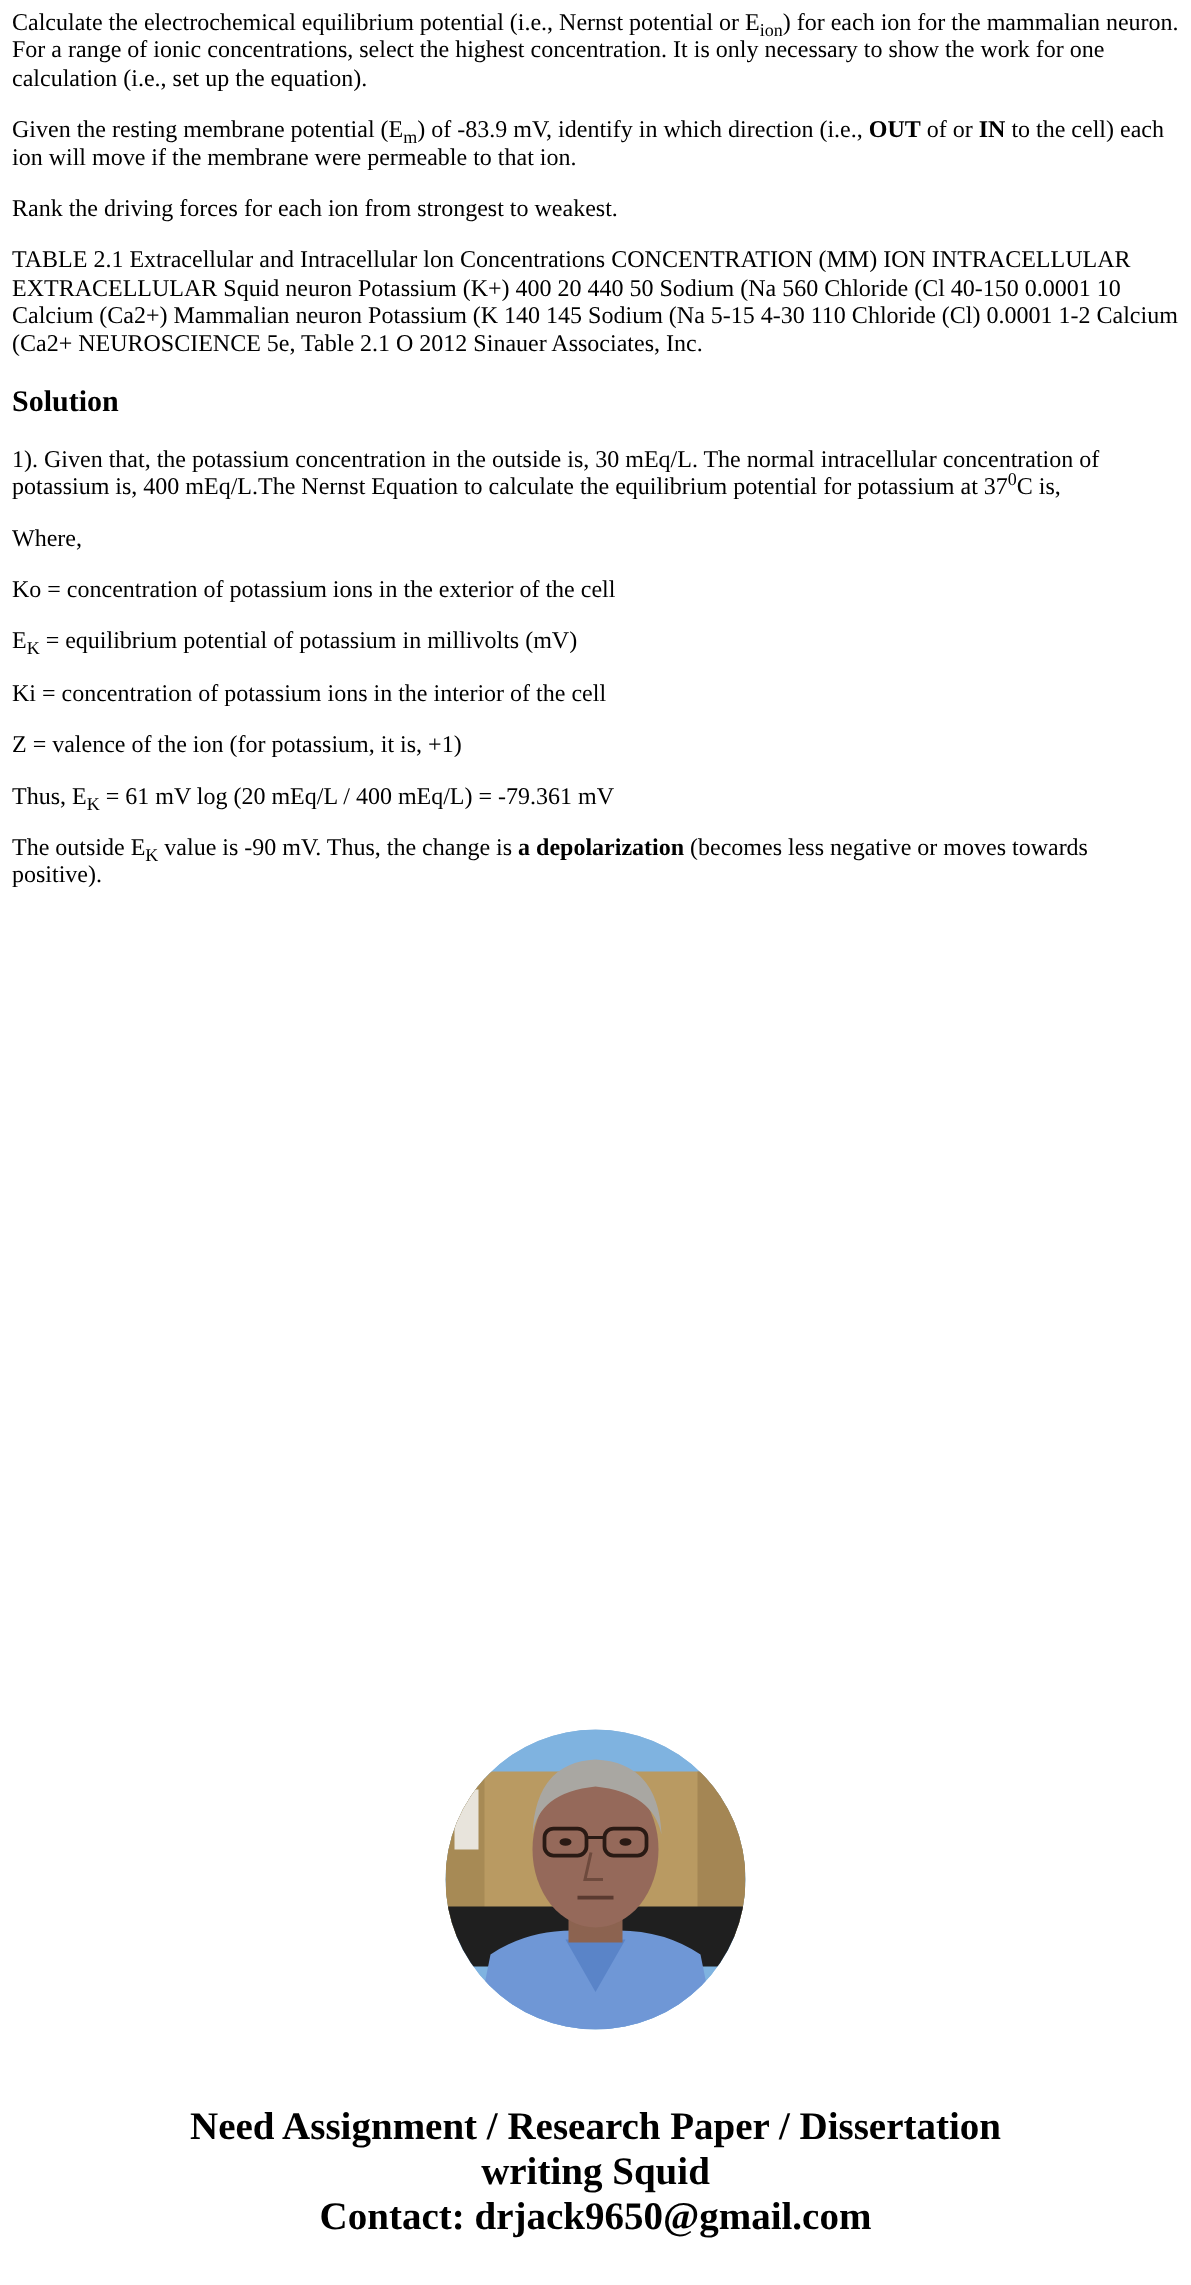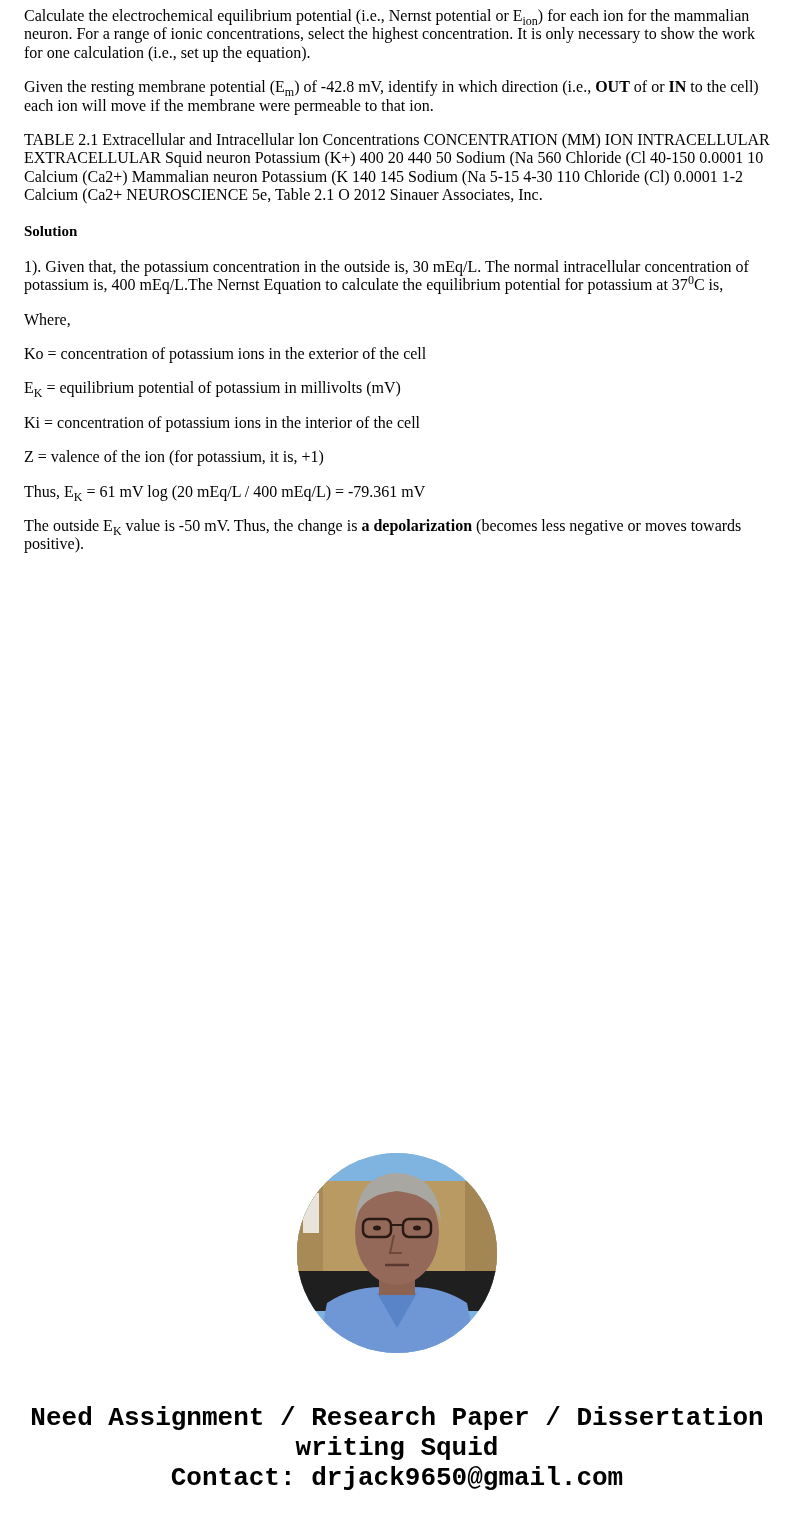--- a/index.html
+++ b/index.html
@@ -13,7 +13,7 @@
       line-height: 1.15;
       overflow: hidden;
     }
-    .content { padding: 0 24px; }
+    .content { padding: 0 8px; }
     p { margin: 16px 0; }
     p.first { margin-top: 7px; }
     h3 {

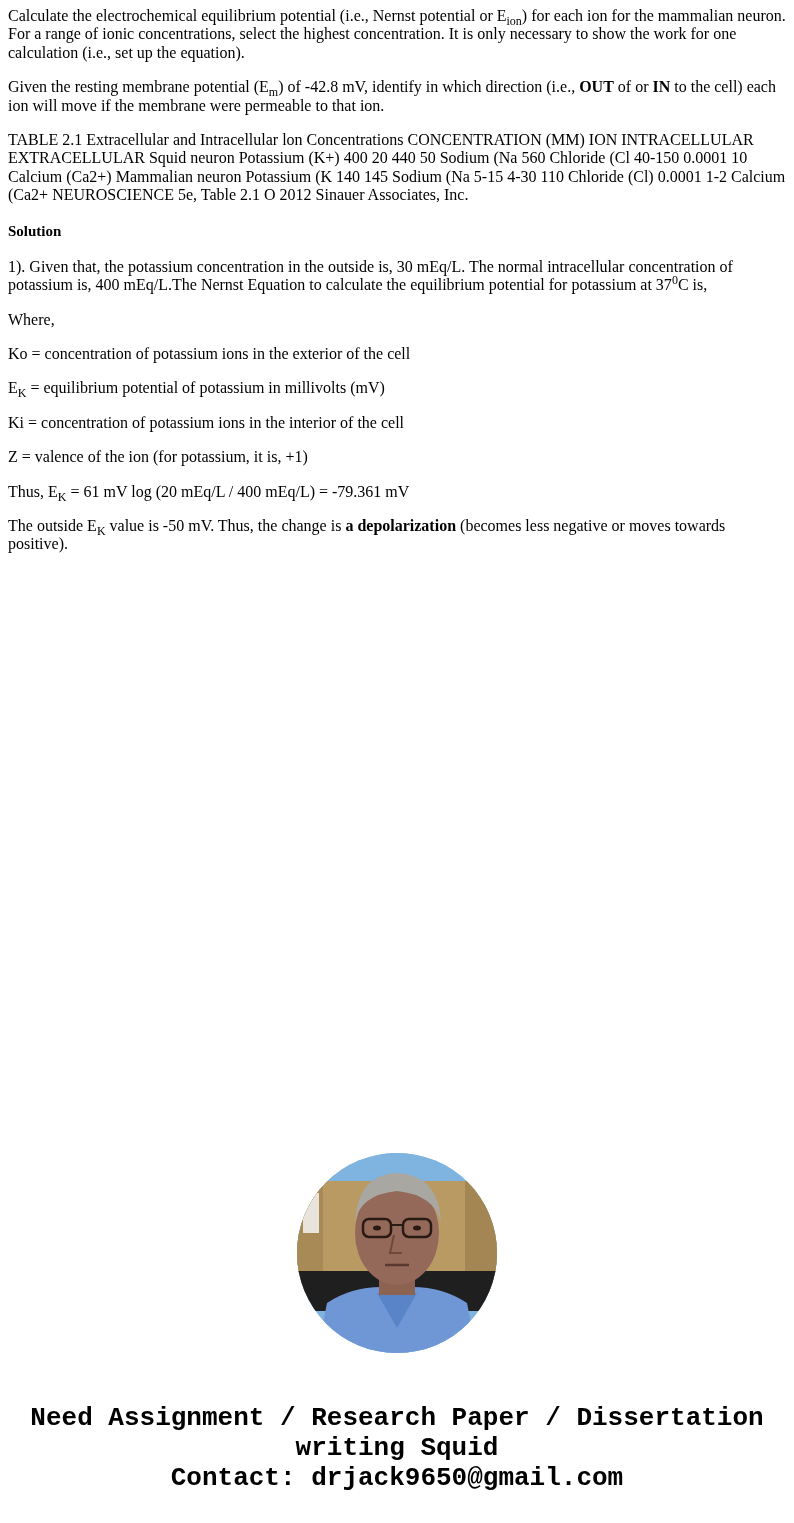--- a/index.html
+++ b/index.html
@@ -56,7 +56,7 @@
 <div class="content">
   <p class="first"><span>Calculate the electrochemical equilibrium potential (i.e., Nernst potential or E</span><sub>ion</sub><span>) for each ion for the mammalian neuron. For a range of ionic concentrations, select the highest concentration. It is only necessary to show the work for one calculation (i.e., set up the equation).</span></p>
 
-  <p><span>Given the resting membrane potential (E</span><sub>m</sub><span>) of -42.8 mV, identify in which direction (i.e., </span><b>OUT</b><span> of or </span><b>IN</b><span> to the cell) each ion will move if the membrane were permeable to that ion.</span></p>
+  <p><span>Given the resting membrane potential (E</span><sub>m</sub><span>) of -83.9 mV, identify in which direction (i.e., </span><b>OUT</b><span> of or </span><b>IN</b><span> to the cell) each ion will move if the membrane were permeable to that ion.</span></p>
 
 
 

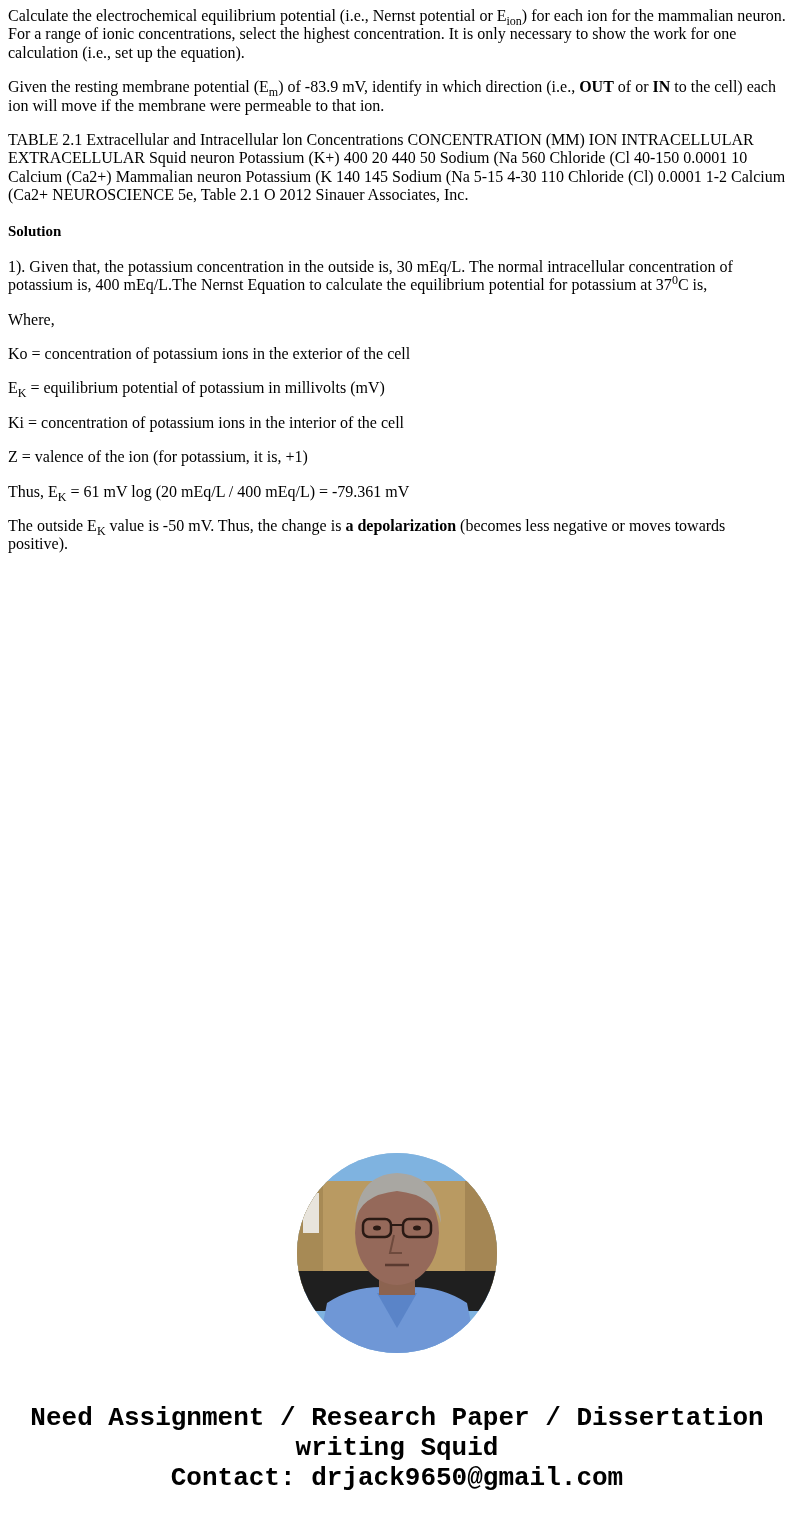--- a/index.html
+++ b/index.html
@@ -59,6 +59,7 @@
   <p><span>Given the resting membrane potential (E</span><sub>m</sub><span>) of -83.9 mV, identify in which direction (i.e., </span><b>OUT</b><span> of or </span><b>IN</b><span> to the cell) each ion will move if the membrane were permeable to that ion.</span></p>
 
 
+  <p>Rank the driving forces for each ion from strongest to weakest.</p>
 
   <p>TABLE 2.1 Extracellular and Intracellular lon Concentrations CONCENTRATION (MM) ION INTRACELLULAR EXTRACELLULAR Squid neuron Potassium (K+) 400 20 440 50 Sodium (Na 560 Chloride (Cl 40-150 0.0001 10 Calcium (Ca2+) Mammalian neuron Potassium (K 140 145 Sodium (Na 5-15 4-30 110 Chloride (Cl) 0.0001 1-2 Calcium (Ca2+ NEUROSCIENCE 5e, Table 2.1 O 2012 Sinauer Associates, Inc.</p>
 

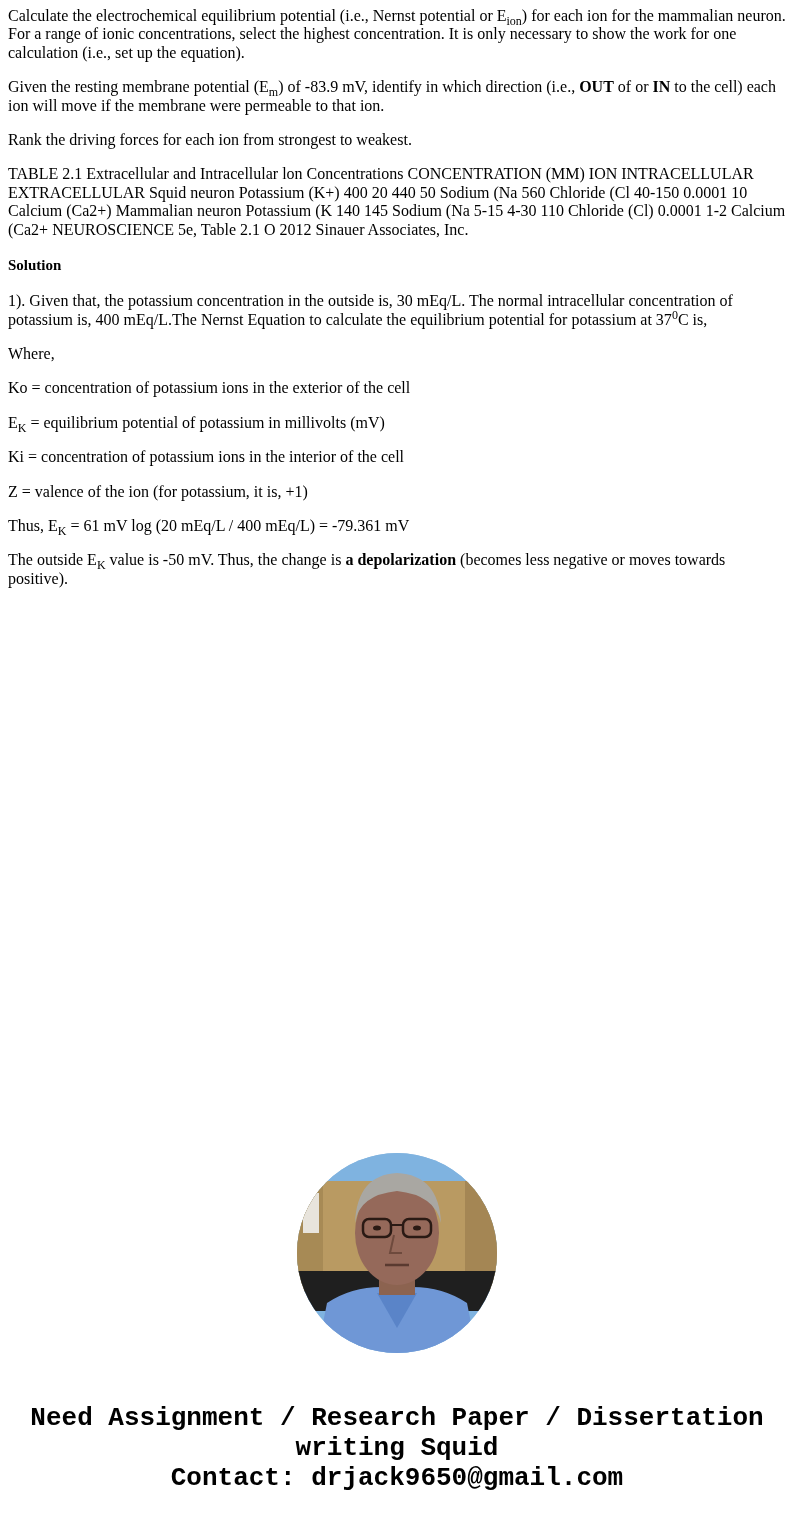--- a/index.html
+++ b/index.html
@@ -18,7 +18,7 @@
     p.first { margin-top: 7px; }
     h3 {
       font-family: "Liberation Serif", serif;
-      font-size: 15px;
+      font-size: 20px;
       font-weight: bold;
       margin: 18px 0 18px 0;
     }

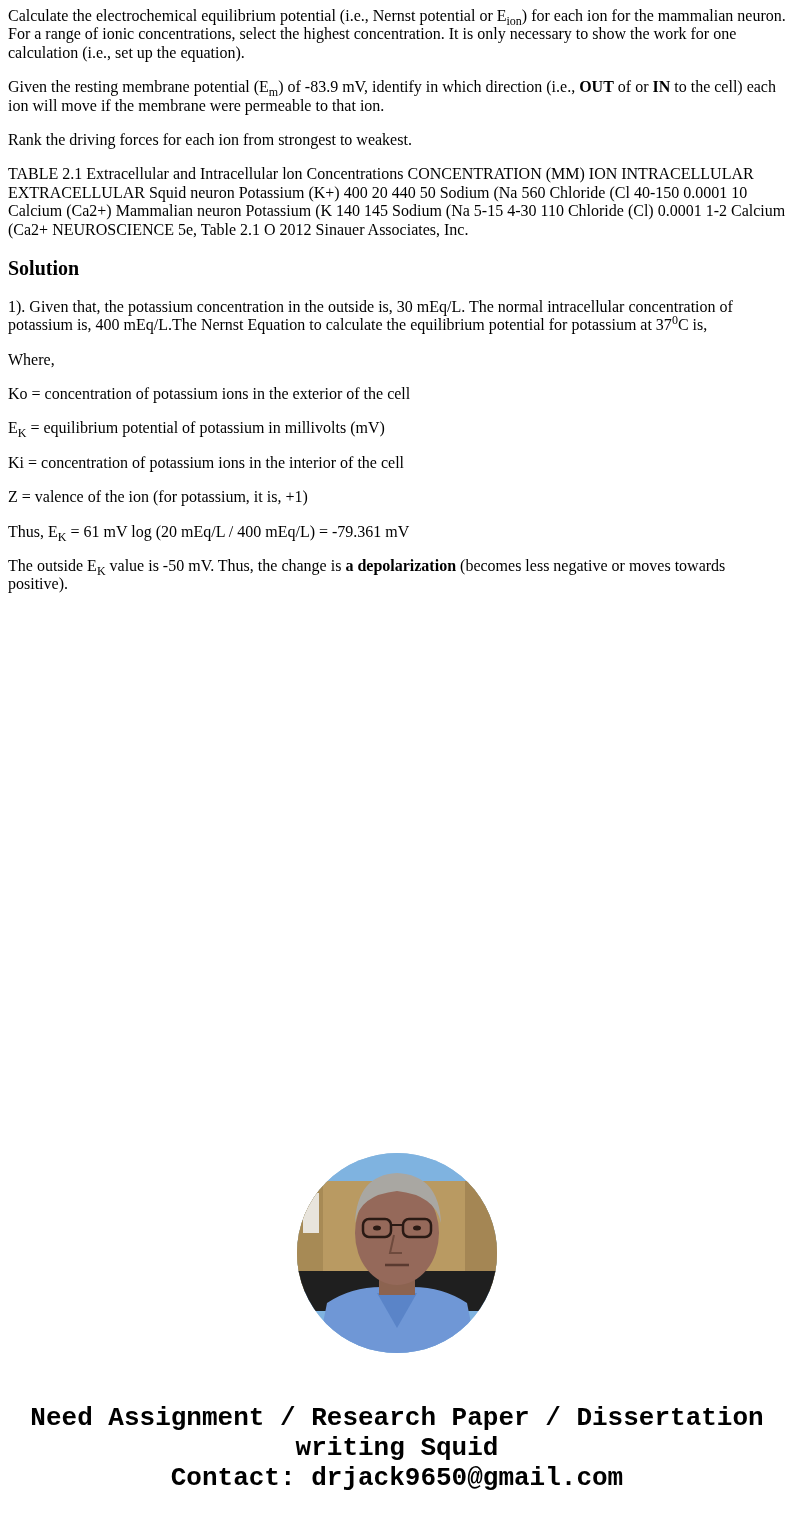--- a/index.html
+++ b/index.html
@@ -79,7 +79,7 @@
 
   <p><span>Thus, E</span><sub>K</sub><span> = 61 mV log (20 mEq/L / 400 mEq/L) = -79.361 mV</span></p>
 
-  <p><span>The outside E</span><sub>K</sub><span> value is -50 mV. Thus, the change is </span><b>a depolarization</b><span> (becomes less negative or moves towards positive).</span></p>
+  <p><span>The outside E</span><sub>K</sub><span> value is -90 mV. Thus, the change is </span><b>a depolarization</b><span> (becomes less negative or moves towards positive).</span></p>
 </div>
 
 <div class="avatar" aria-label="author-photo">

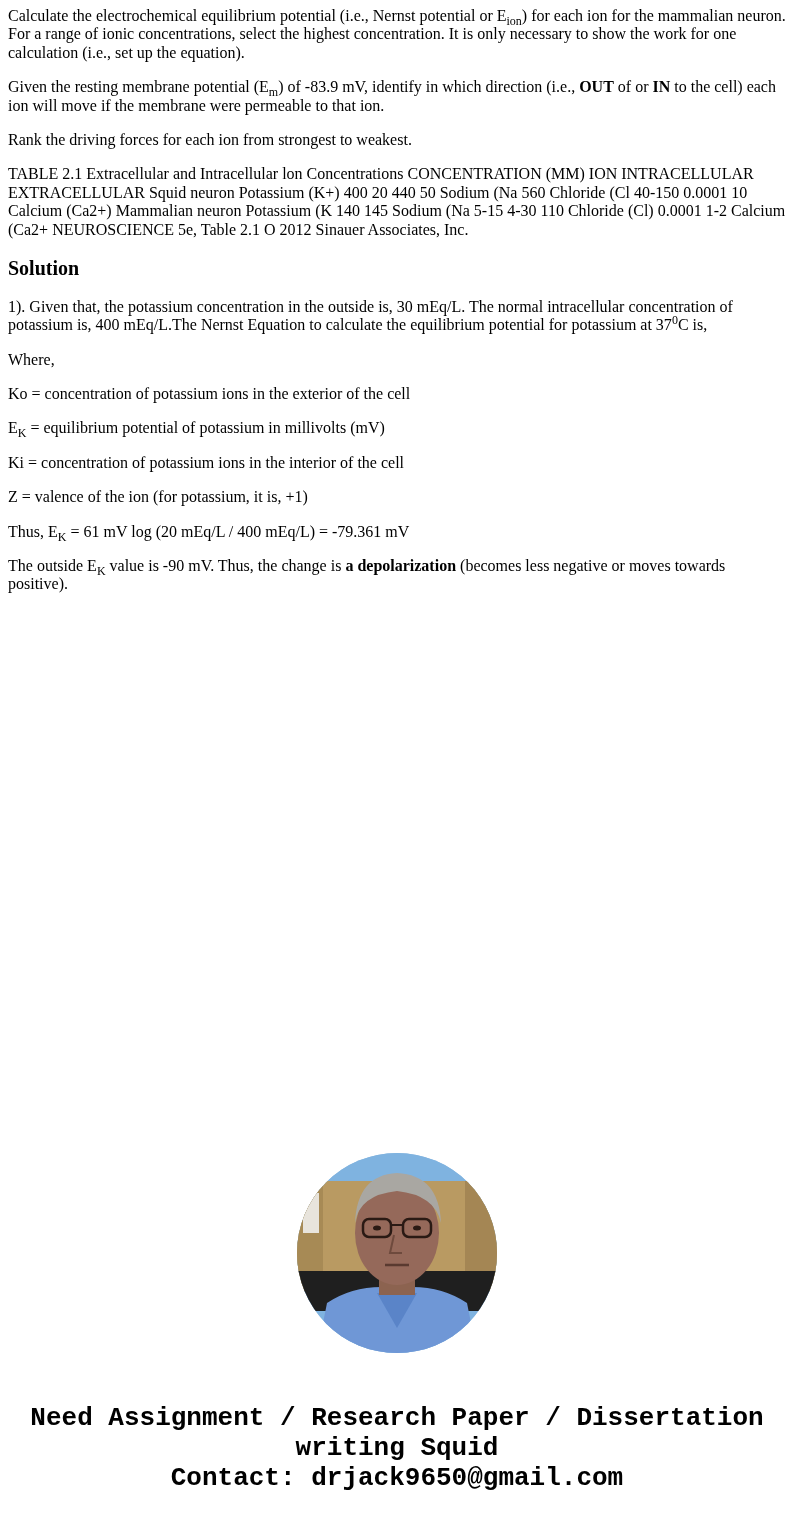--- a/index.html
+++ b/index.html
@@ -42,7 +42,7 @@
       top: 1403px;
       width: 794px;
       text-align: center;
-      font-family: Liberation Mono, monospace;
+      font-family: Liberation Serif, serif;
       font-weight: bold;
       font-size: 26px;
       line-height: 30px;

